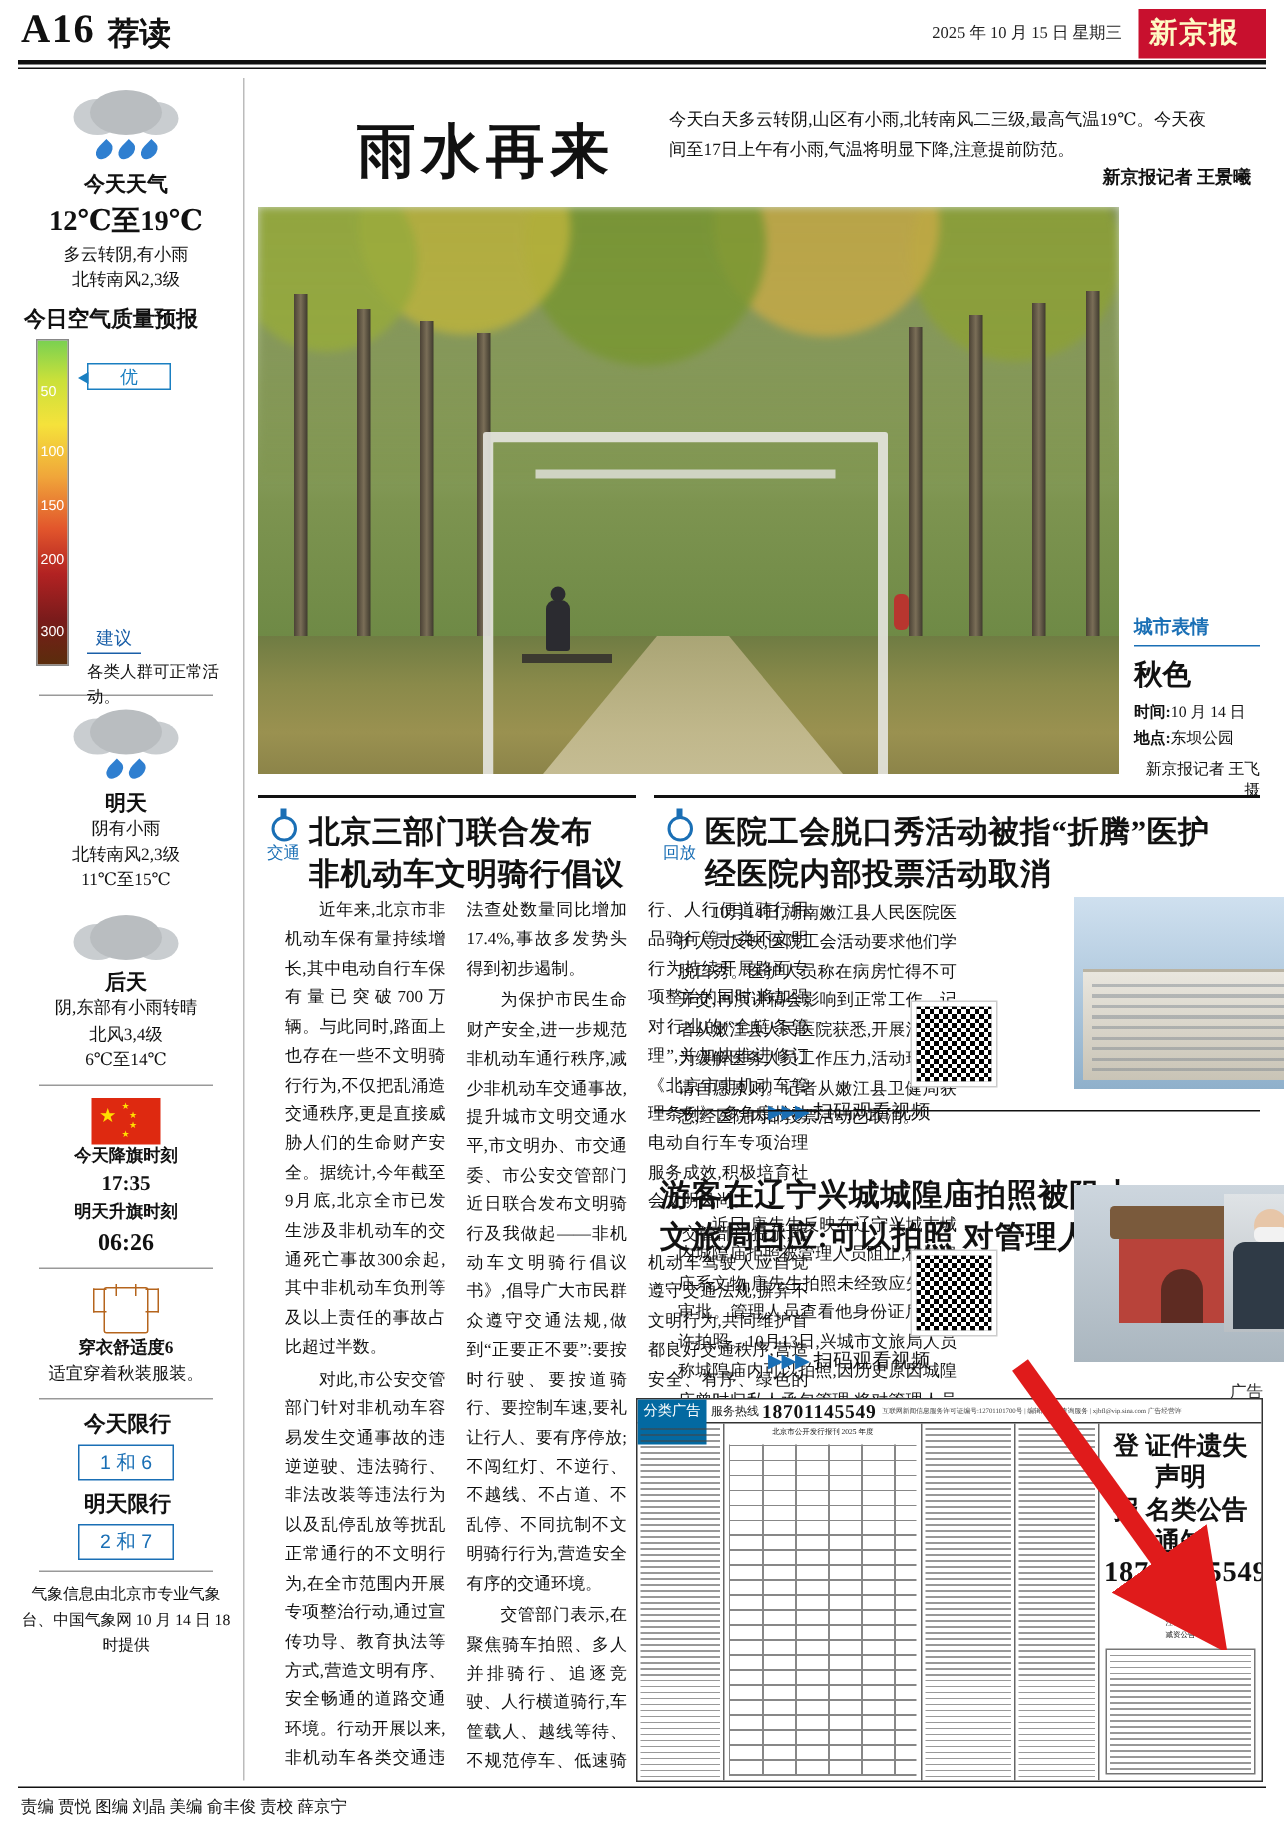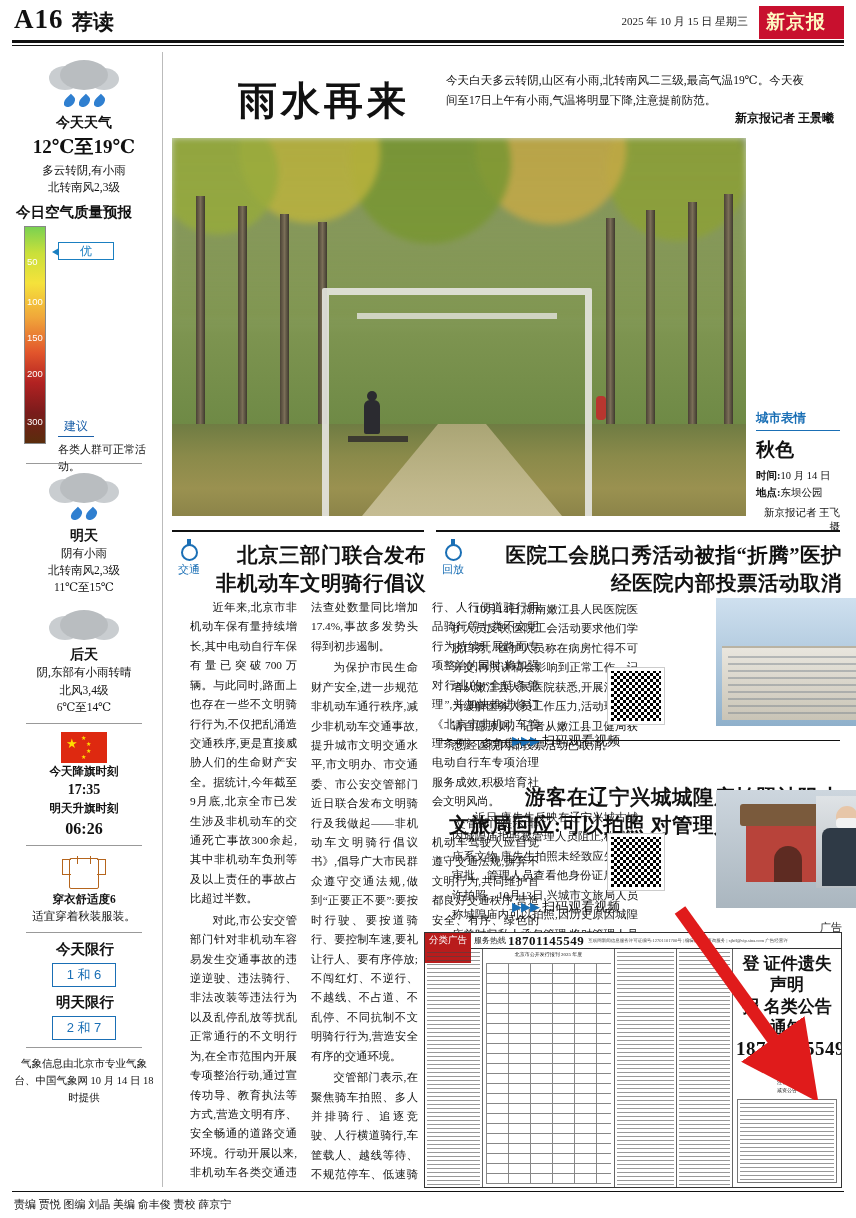--- a/index.html
+++ b/index.html
@@ -185,7 +185,7 @@
     font-family:"Liberation Sans",sans-serif;
   }
   .art-title {
-    font-size:20.5px; font-weight:bold; line-height:1.35; letter-spacing:.5px;text-align:right;
+    font-size:20.5px; font-weight:bold; line-height:1.35; letter-spacing:.5px;
   }
   .body-col {
     font-size:11.3px; line-height:1.72; text-align:justify;

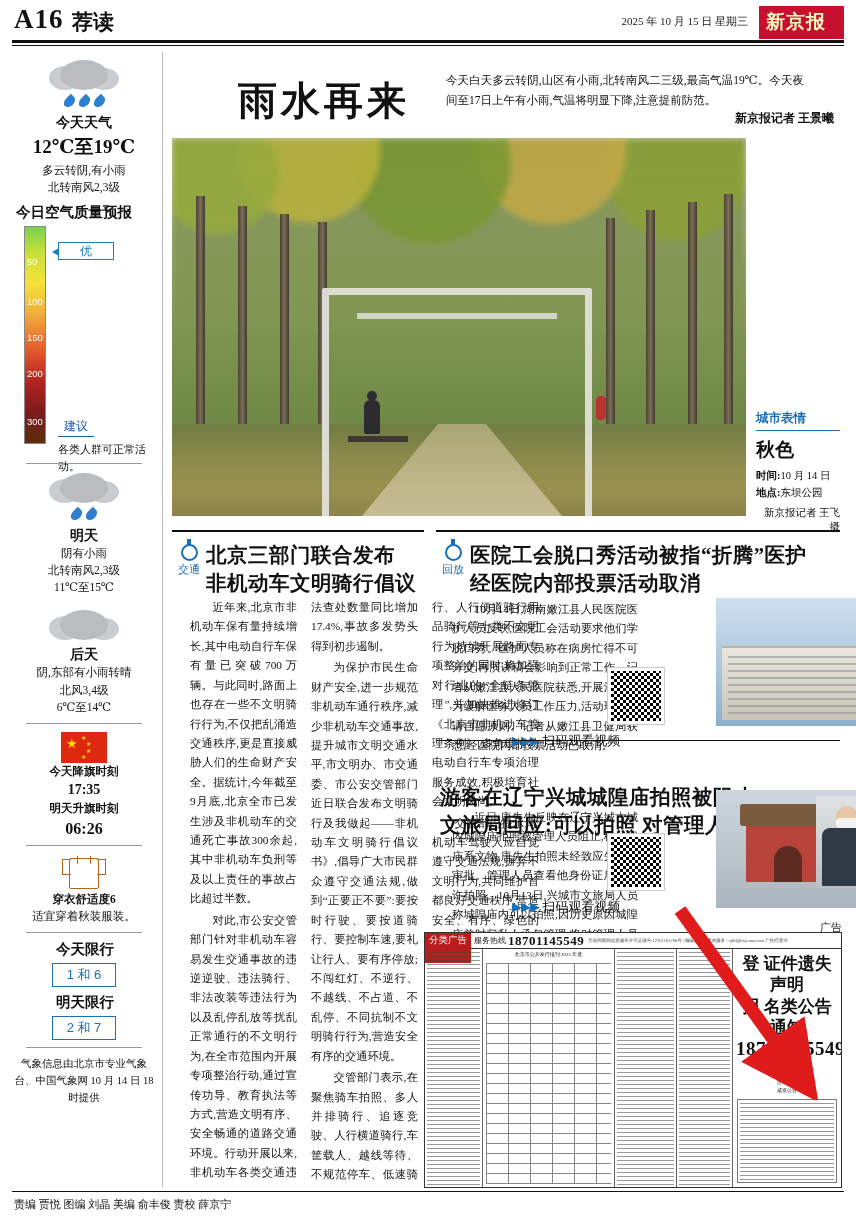--- a/index.html
+++ b/index.html
@@ -223,7 +223,7 @@
   .ads-label { position:absolute; right:14px; font-size:11px; color:#333; }
   .ads { position:absolute; border:1px solid #333; background:#fff; overflow:hidden; }
   .ads-head { height:16px; border-bottom:1px solid #333; display:flex; align-items:center; font-size:10px; }
-  .ads-head .tag { background:#b91c1c; color:#fff; padding:16px 4px; font-size:9.5px; margin-right:3px;}
+  .ads-head .tag { background:#0369a1; color:#fff; padding:16px 4px; font-size:9.5px; margin-right:3px;}
   .ads-phone { font-weight:bold; font-size:13px; letter-spacing:.5px; }
   .ads-grid { position:absolute; left:0; top:16px; right:0; bottom:0; display:flex; }
   .ads-col { border-right:1px solid #666; position:relative; }

